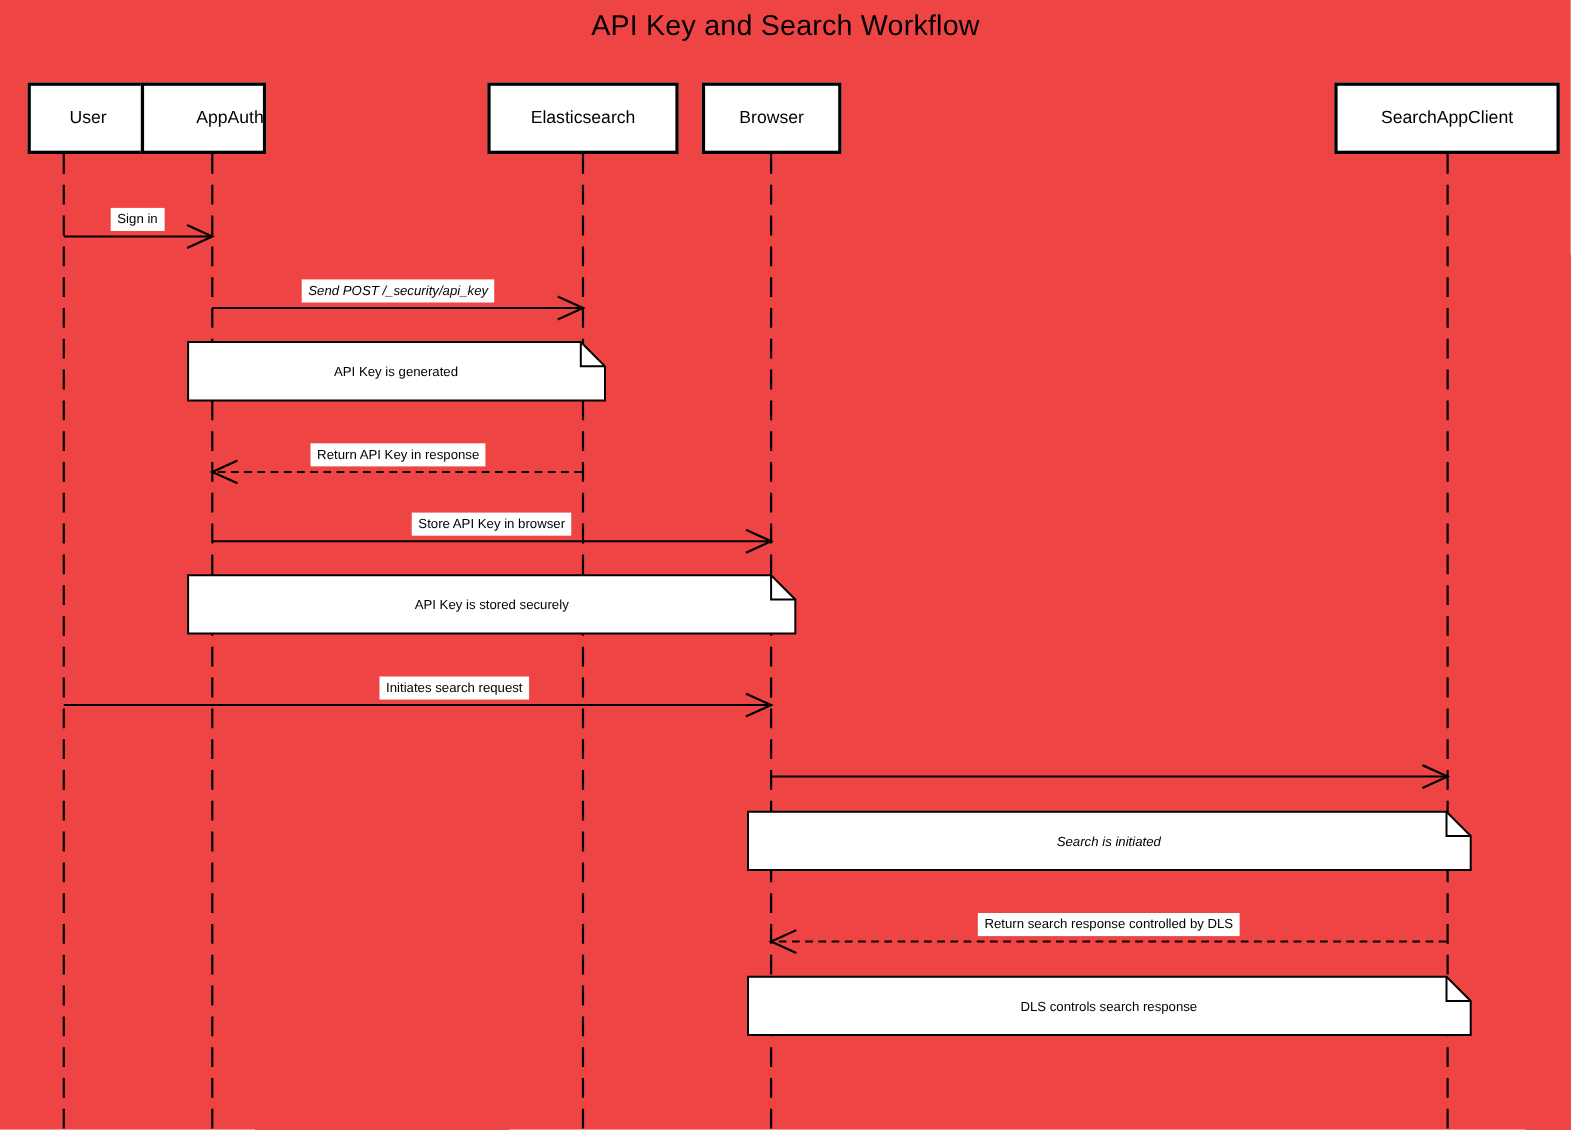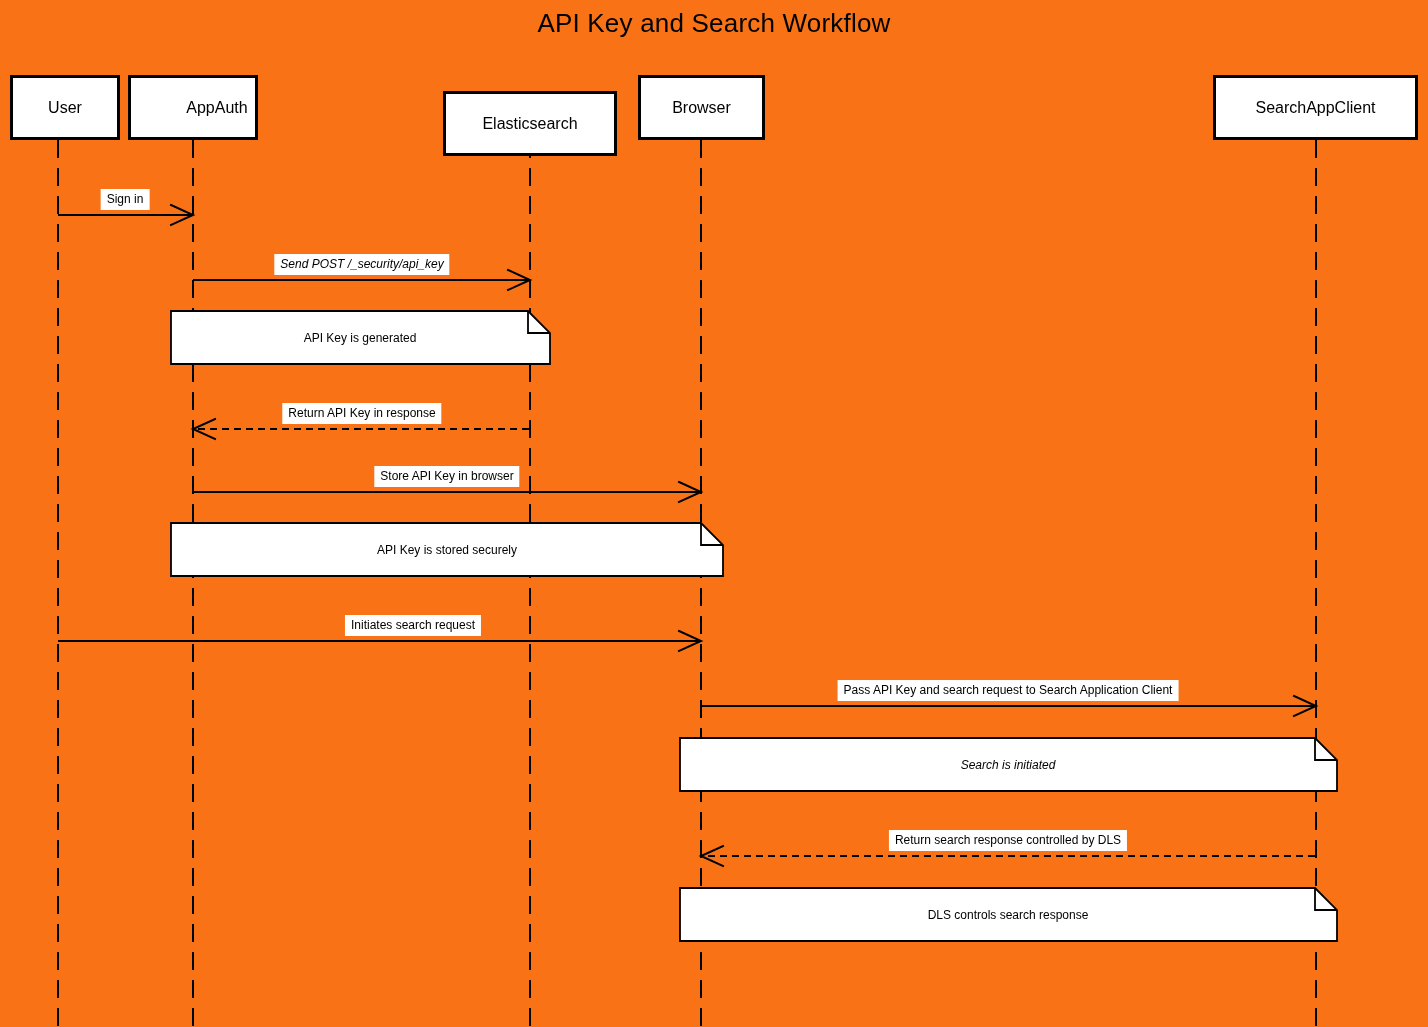--- a/index.html
+++ b/index.html
@@ -11,7 +11,7 @@
     position: relative;
     width: 1428px;
     height: 1027px;
-    background: #f97316;
+    background: #ef4444;
     font-family: "Liberation Sans", sans-serif;
     color: #000000;
     overflow: hidden;

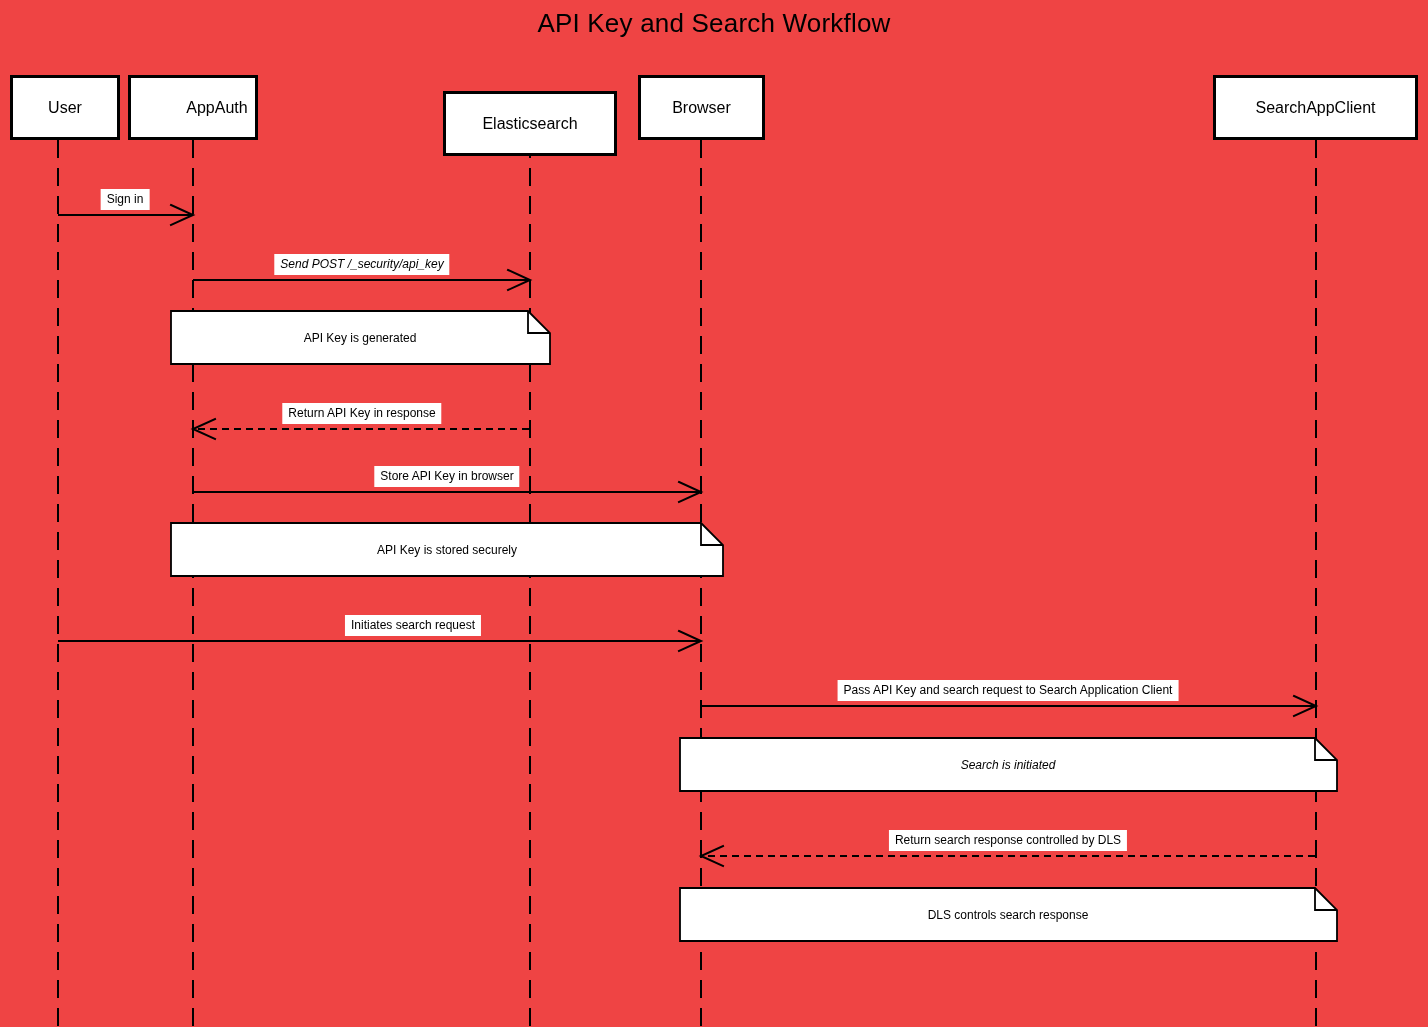--- a/index.html
+++ b/index.html
@@ -119,7 +119,7 @@
     <path class="note-fold" d="M1315,888 V910 H1337"></path>
   </svg>
 
-  <div class="participant" style="left:10px;   width:110px;align-items:center;">
+  <div class="participant" style="left:25px;   width:110px;align-items:center;">
     <span>User</span>
   </div>
   <div class="participant" style="left:128px;  width:130px;padding-left:48px;">

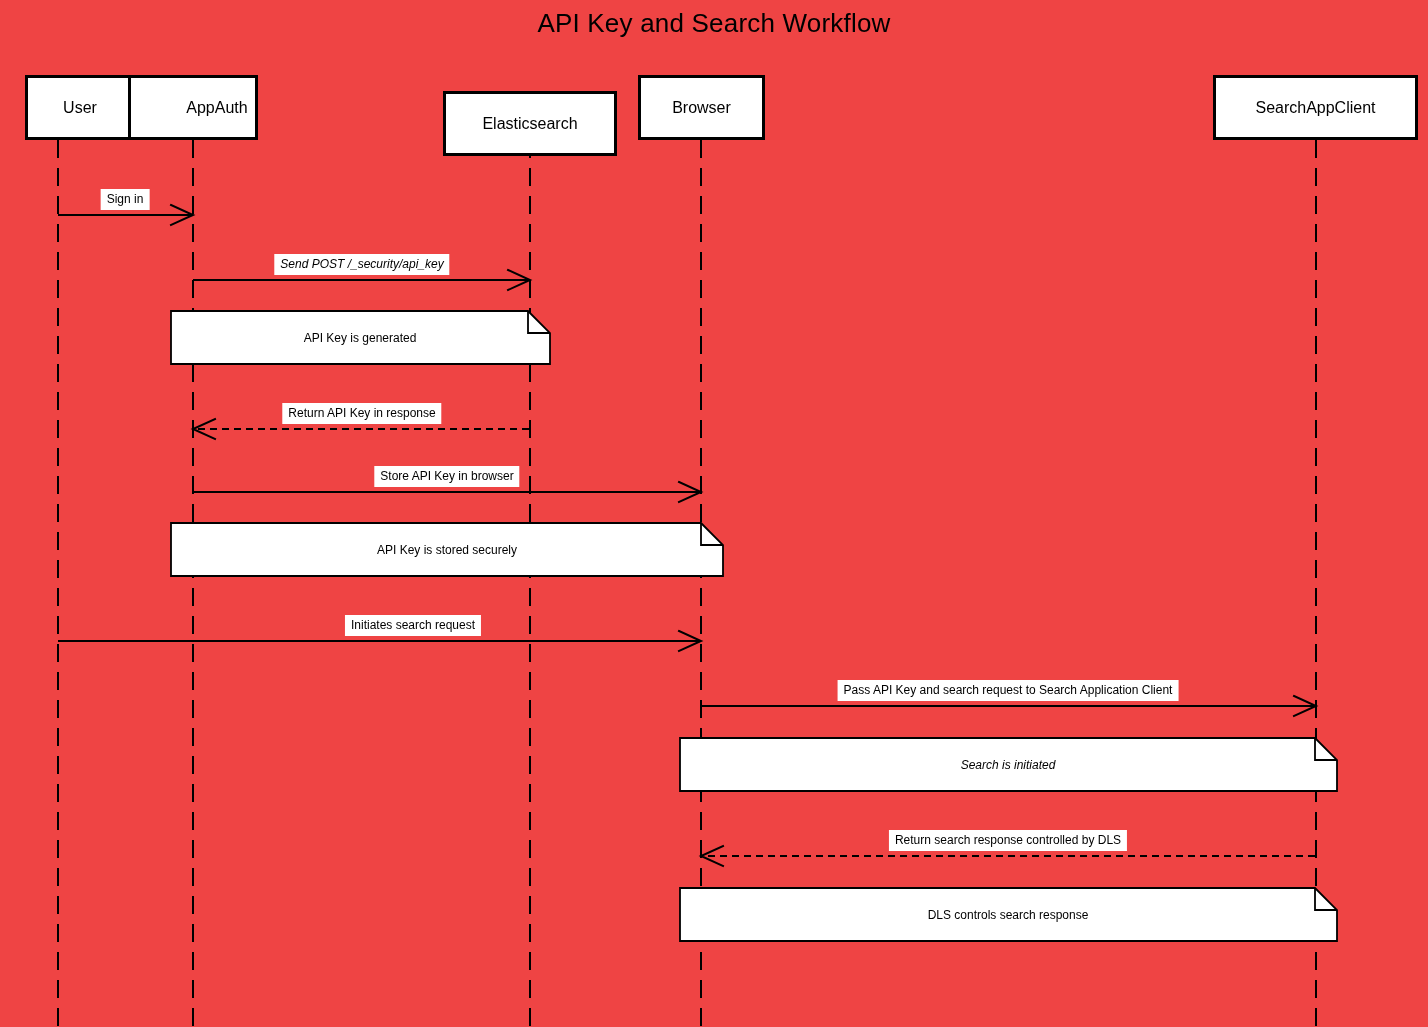--- a/index.html
+++ b/index.html
@@ -122,7 +122,7 @@
   <div class="participant" style="left:25px;   width:110px;align-items:center;">
     <span>User</span>
   </div>
-  <div class="participant" style="left:128px;  width:130px;padding-left:48px;">
+  <div class="participant" style="left:128px;  width:114px;padding-left:48px;">
     <span>AppAuth</span>
   </div>
   <div class="participant" style="left:443px;  width:174px;margin-top:16px;">

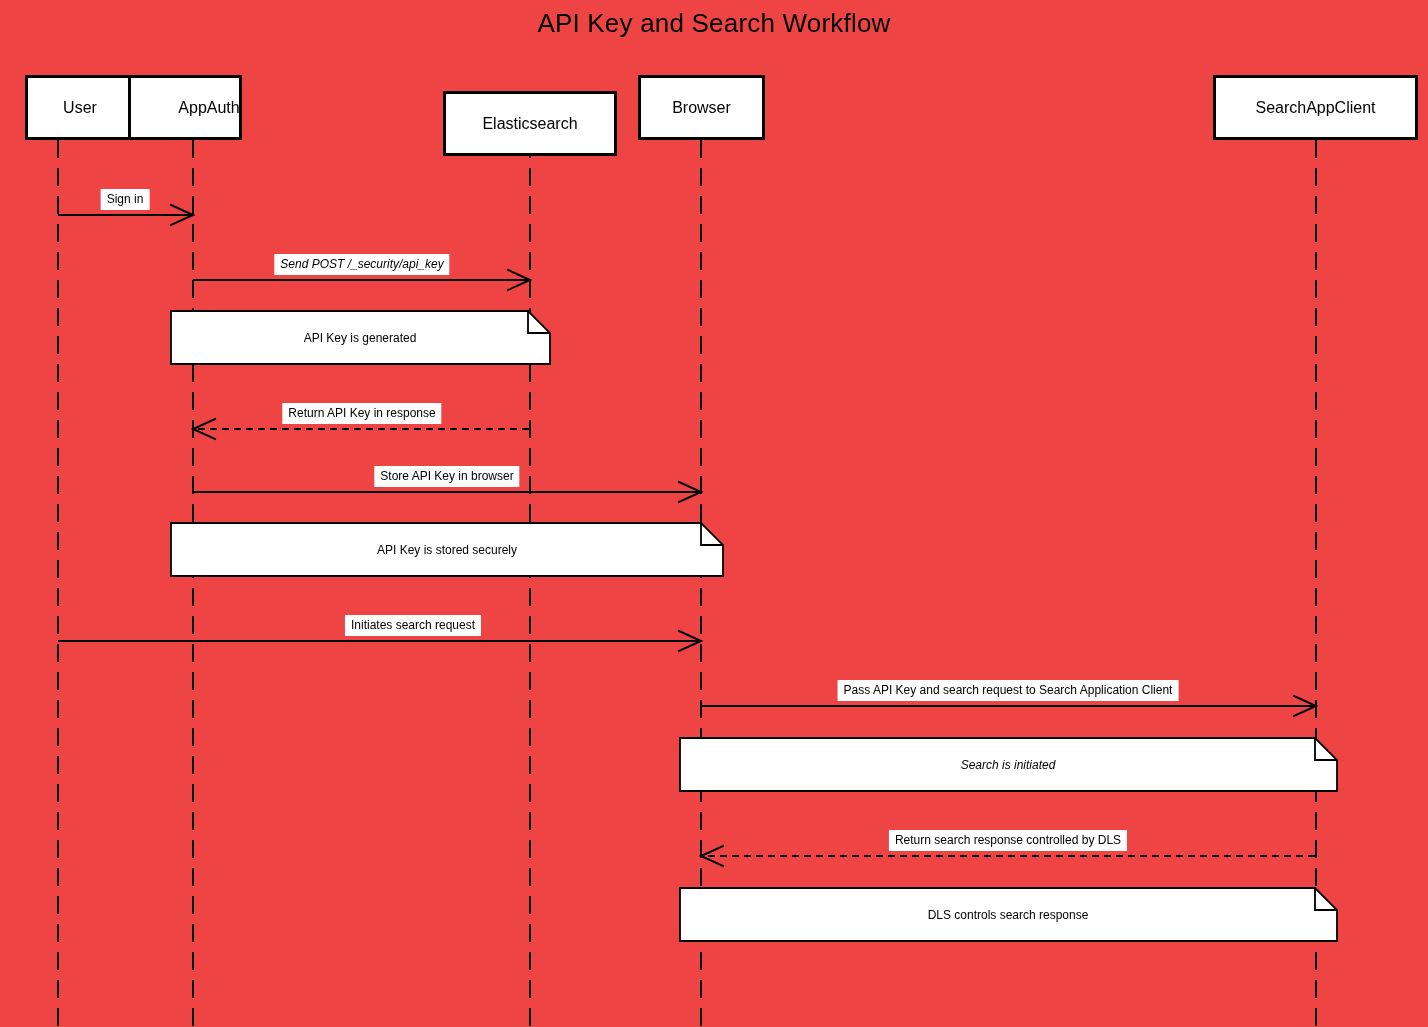--- a/index.html
+++ b/index.html
@@ -125,7 +125,7 @@
   <div class="participant" style="left:128px;  width:114px;padding-left:48px;">
     <span>AppAuth</span>
   </div>
-  <div class="participant" style="left:443px;  width:174px;margin-top:16px;">
+  <div class="participant" style="left:443px;  width:174px;">
     <span>Elasticsearch</span>
   </div>
   <div class="participant" style="left:1213px; width:205px;">

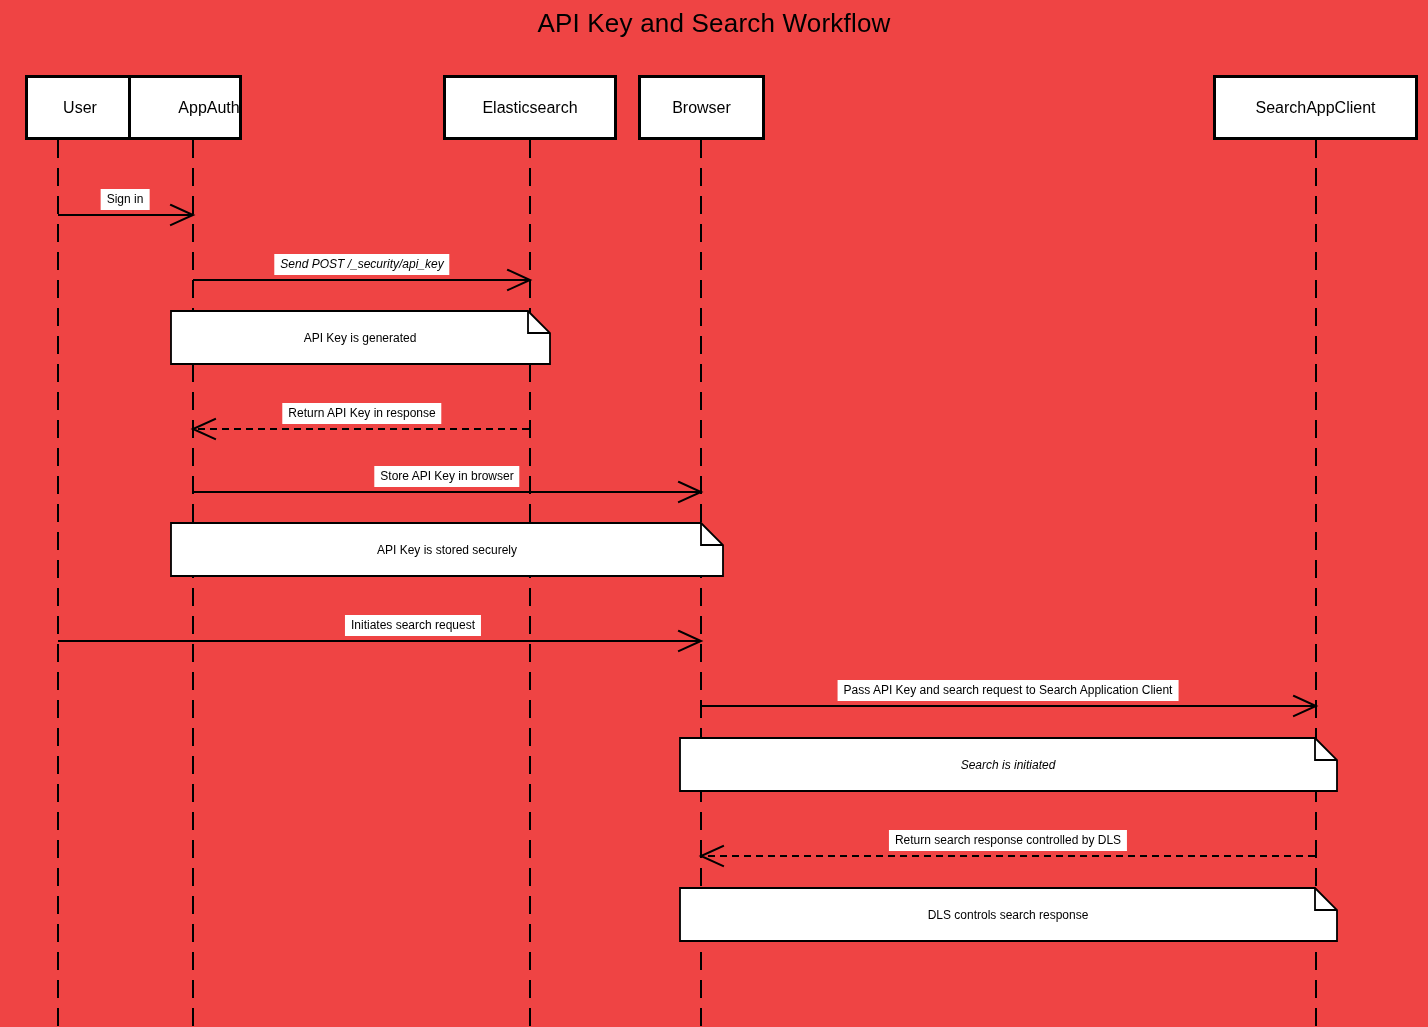--- a/index.html
+++ b/index.html
@@ -140,7 +140,6 @@
   <div class="msg-label" style="left:362px;  top:403px;">Return API Key in response</div>
   <div class="msg-label" style="left:447px;  top:466px;">Store API Key in browser</div>
   <div class="msg-label" style="left:380px;  top:615px;margin-left:33px;">Initiates search request</div>
-  <div class="msg-label" style="left:1008px; top:680px;">Pass API Key and search request to Search Application Client</div>
   <div class="msg-label" style="left:1008px; top:830px;">Return search response controlled by DLS</div>
 
   <div class="note-label" style="left:360px;  top:338px;">API Key is generated</div>

